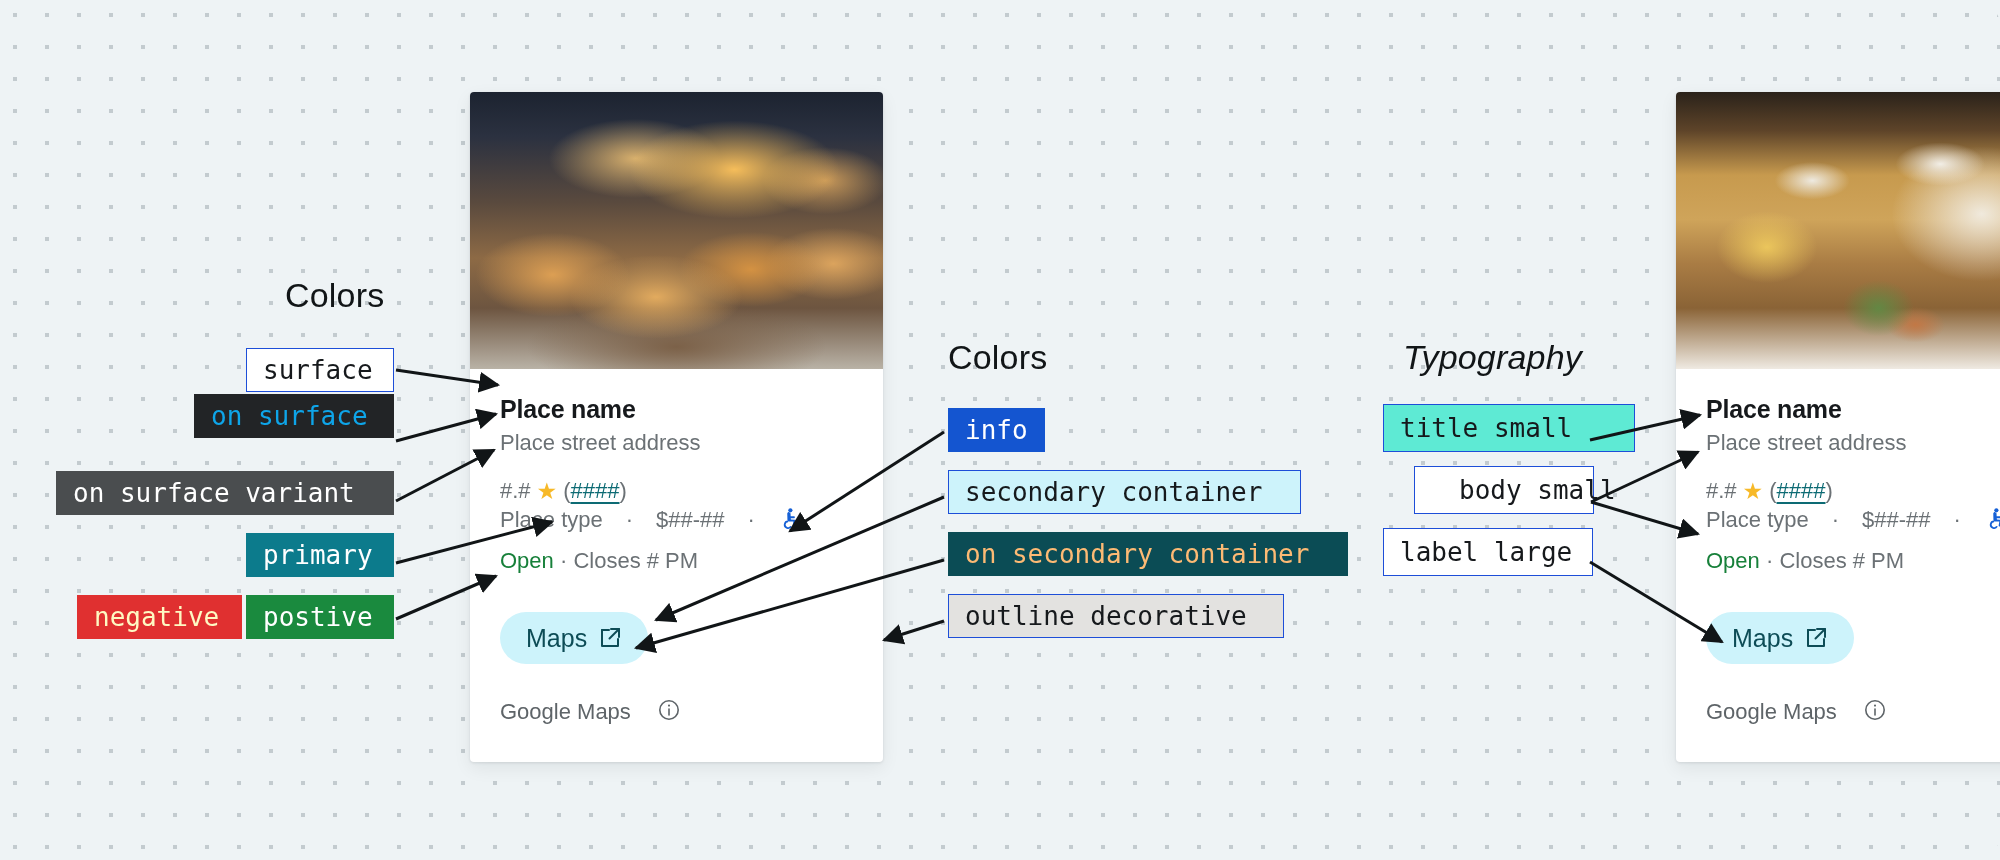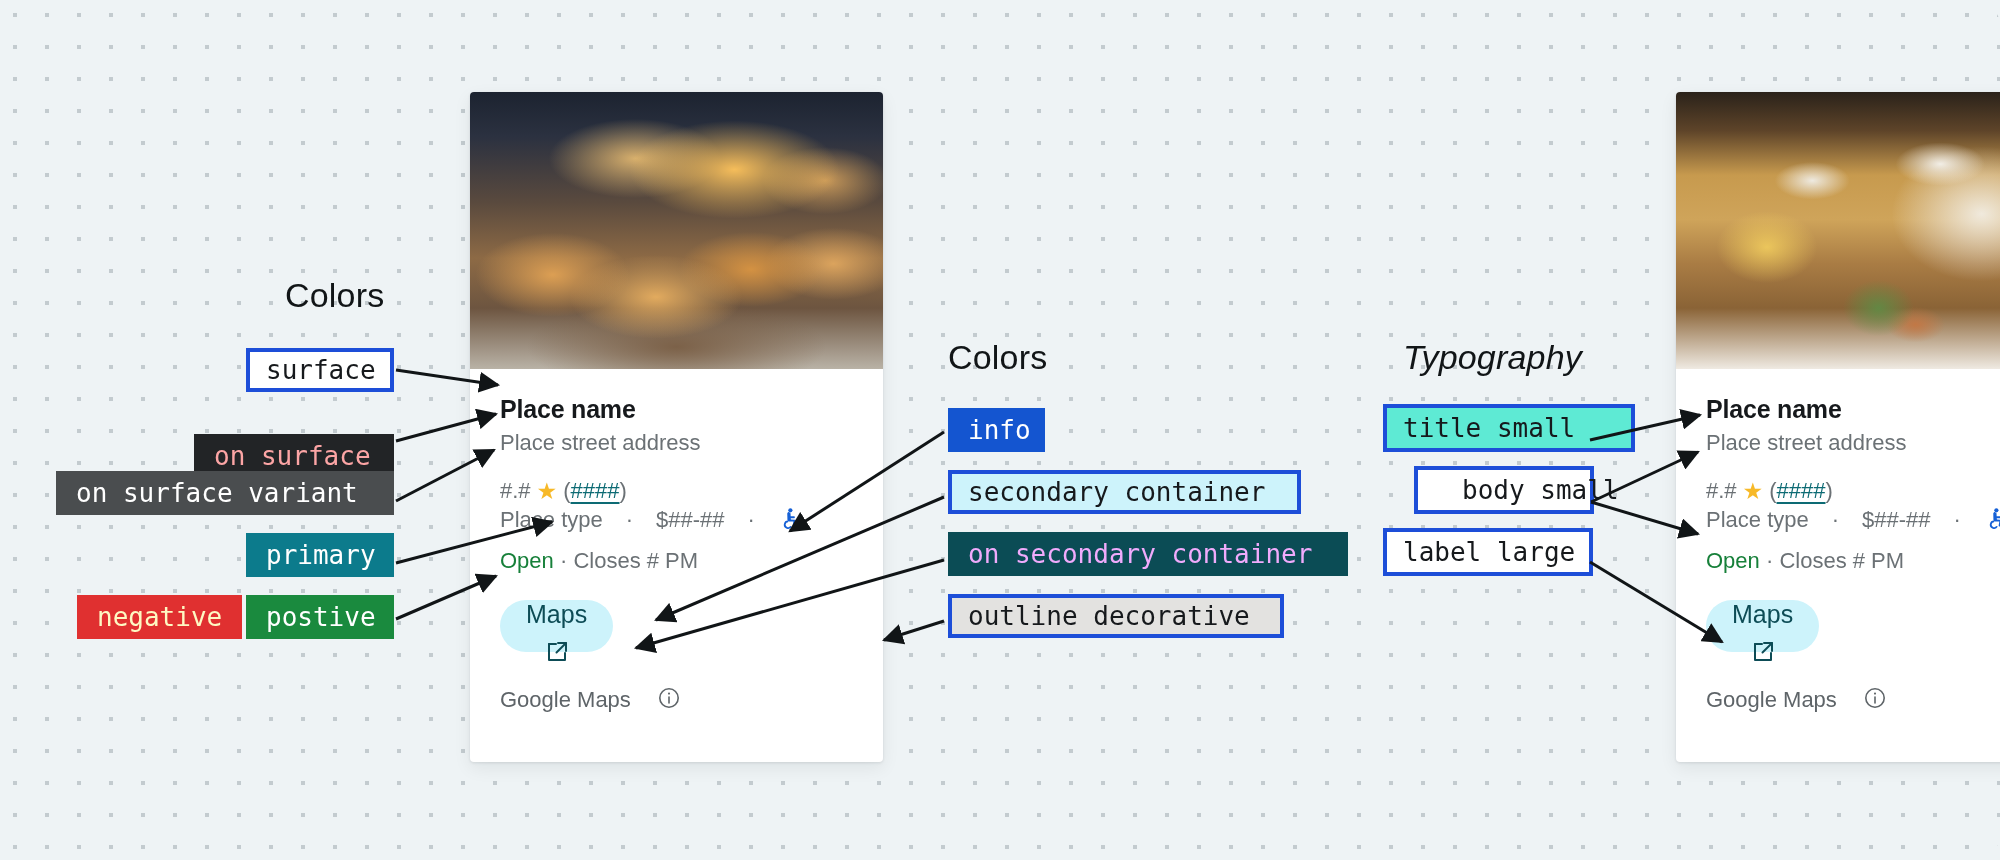--- a/index.html
+++ b/index.html
@@ -63,7 +63,7 @@
     align-items: center;
     padding: 0 16px;
     height: 44px;
-    border: 4px solid #1d4ed8;
+    border: 1px solid #1d4ed8;
     z-index: 30;
     white-space: nowrap;
   }

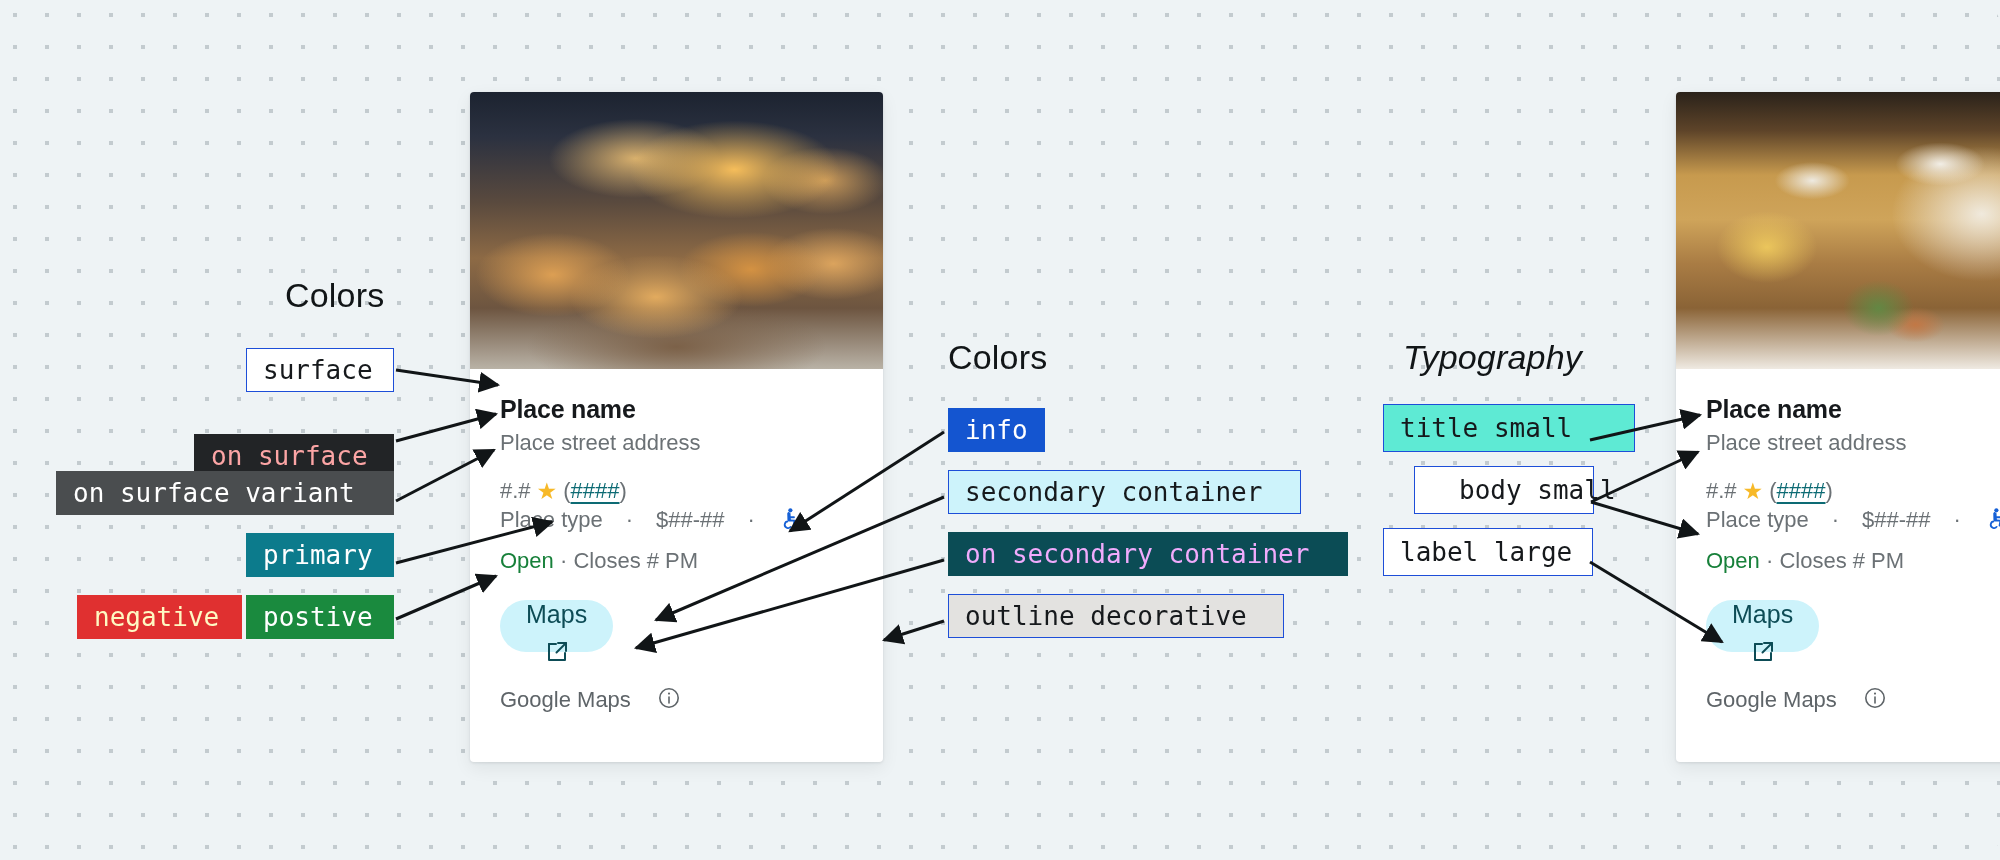--- a/index.html
+++ b/index.html
@@ -212,7 +212,7 @@
   <span>surface</span>
 </div>
 
-<div class="chip" style="left:194px; top:434px; width:200px; background:#222426; color:#fca5a5; border-color:#222426;">
+<div class="chip" style="left:194px; top:394px; width:200px; background:#222426; color:#0ea5e9; border-color:#222426;">
   <span>on surface</span>
 </div>
 

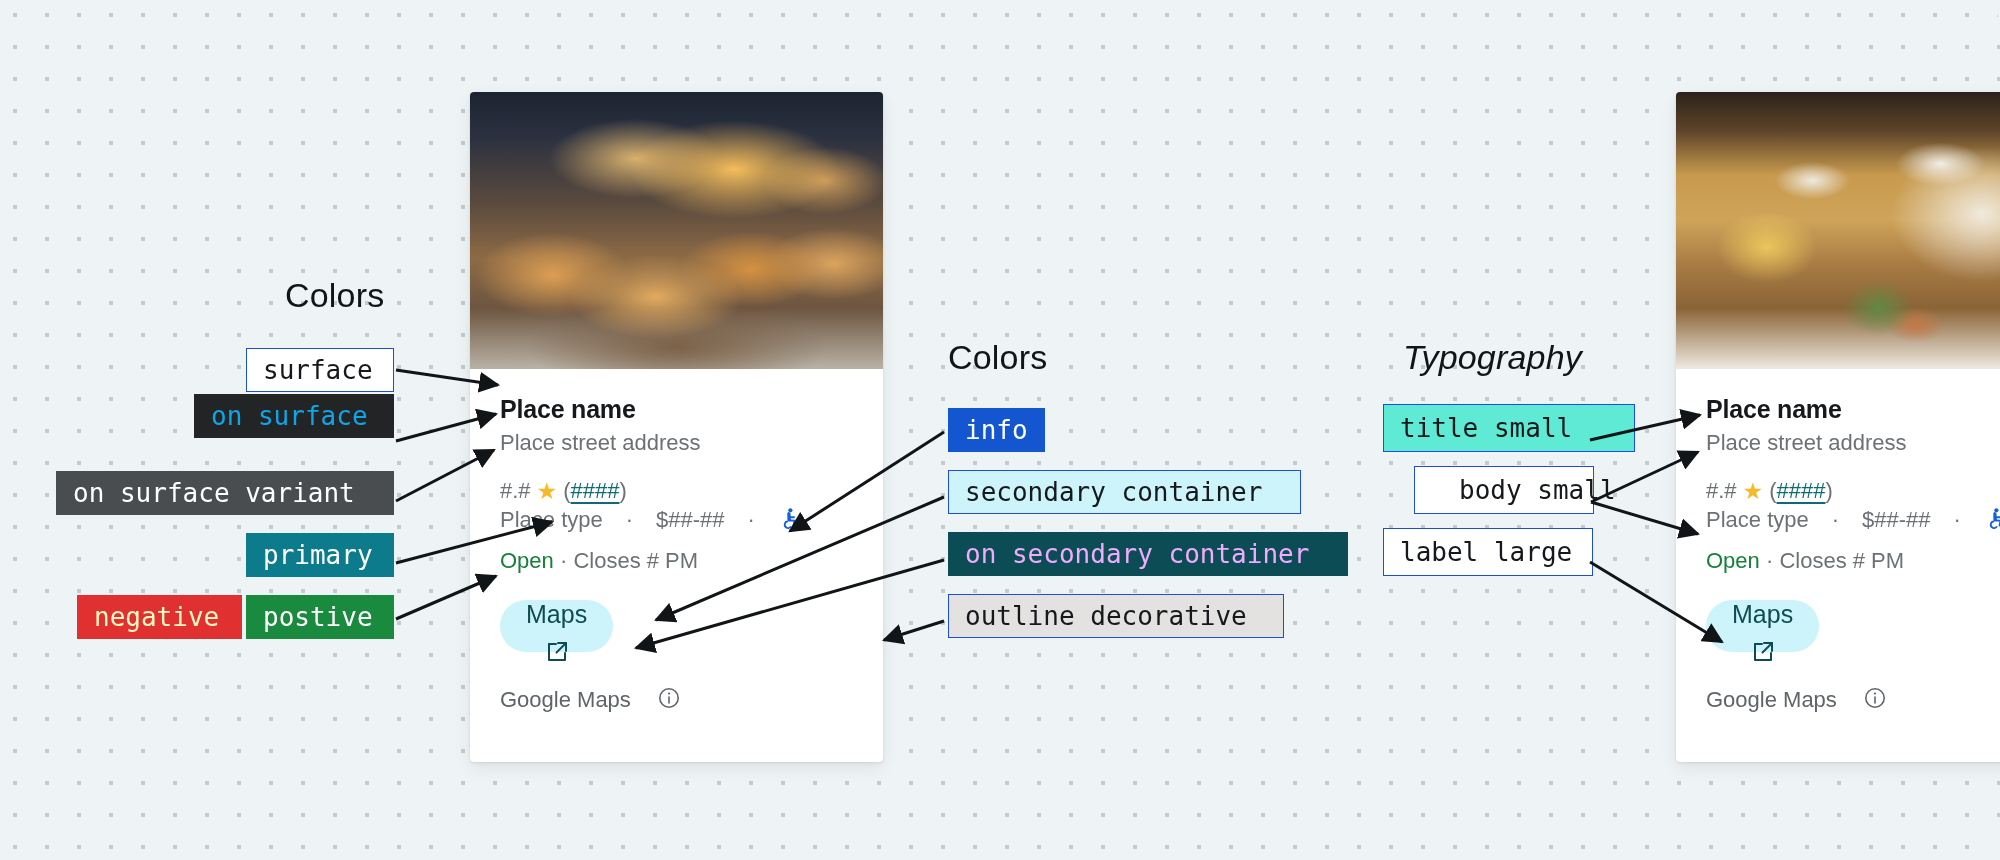--- a/index.html
+++ b/index.html
@@ -240,7 +240,7 @@
   <span>secondary container</span>
 </div>
 
-<div class="chip" style="left:948px; top:532px; width:400px; background:#0b4c55; color:#f0abfc; border-color:#0b4c55;">
+<div class="chip" style="left:948px; top:532px; width:400px; background:#0b4c55; color:#fdba74; border-color:#0b4c55;">
   <span>on secondary container</span>
 </div>
 

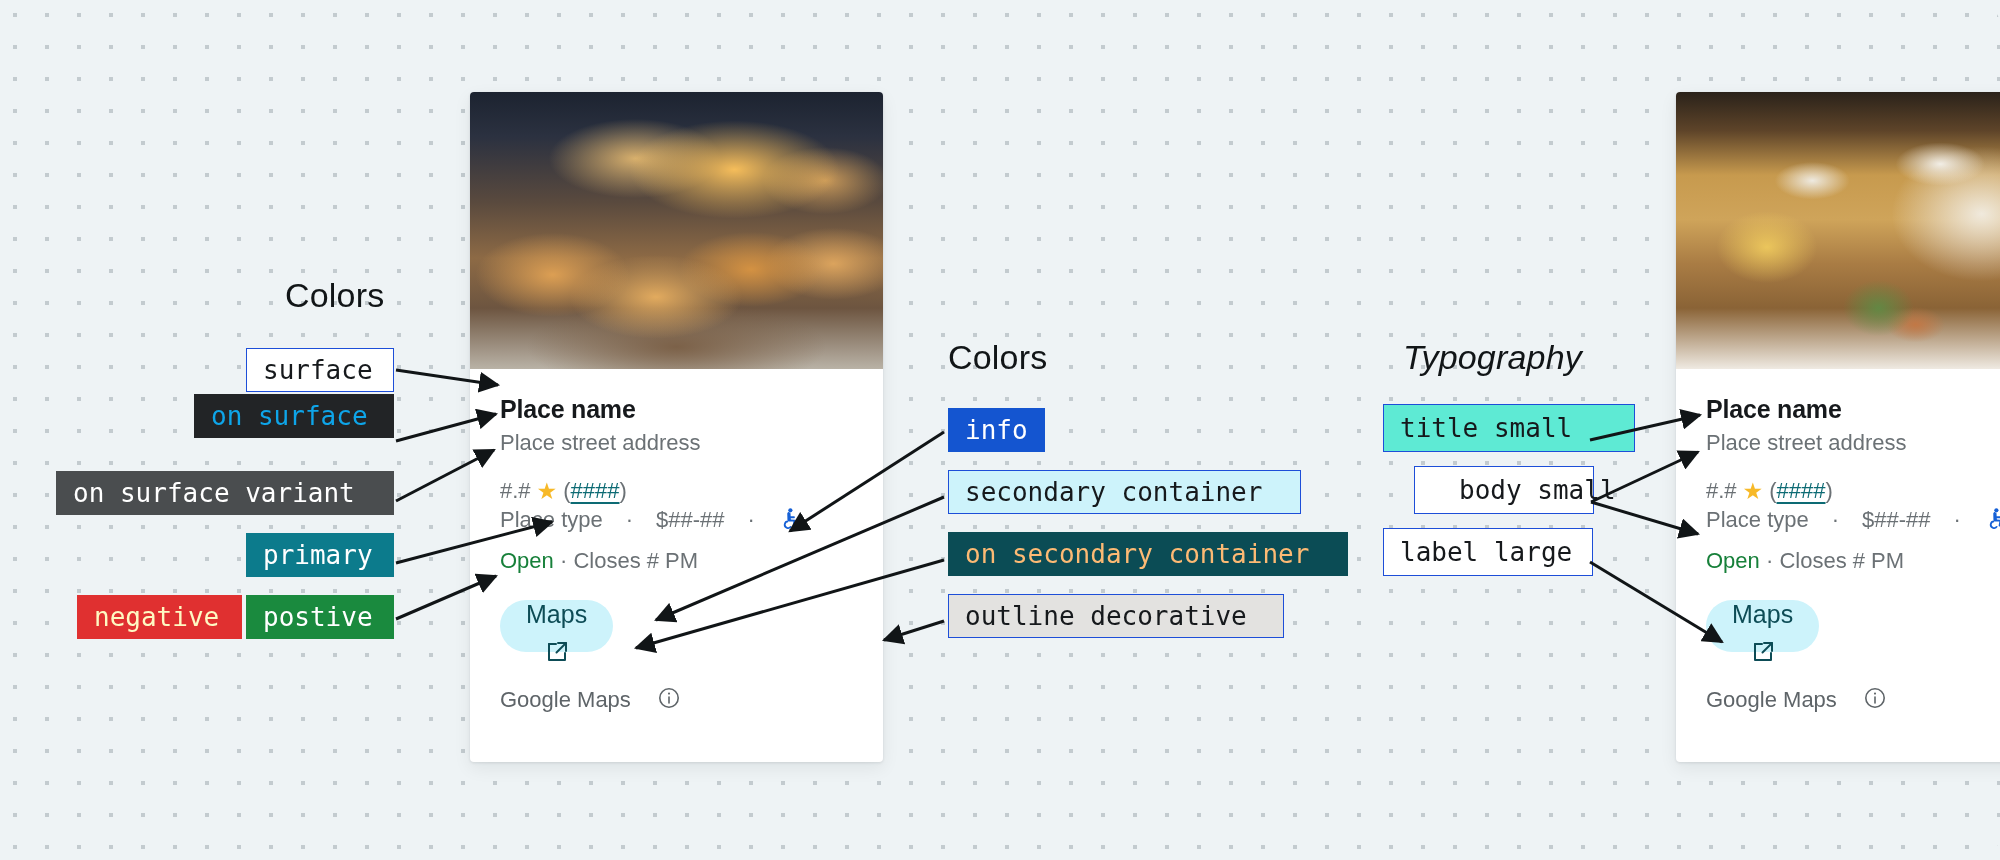--- a/index.html
+++ b/index.html
@@ -143,7 +143,7 @@
   .hours-open { color: #17803a; }
 
   .maps-btn {
-    margin-top: 26px;
+    margin-top: 38px;
     display: inline-flex;
     align-items: center;
     gap: 11px;
@@ -157,7 +157,6 @@
     font-size: 25px;
     font-weight: 500;
     cursor: pointer;
-    flex-direction: column;
   }
   .maps-btn svg { display: block; }
 

